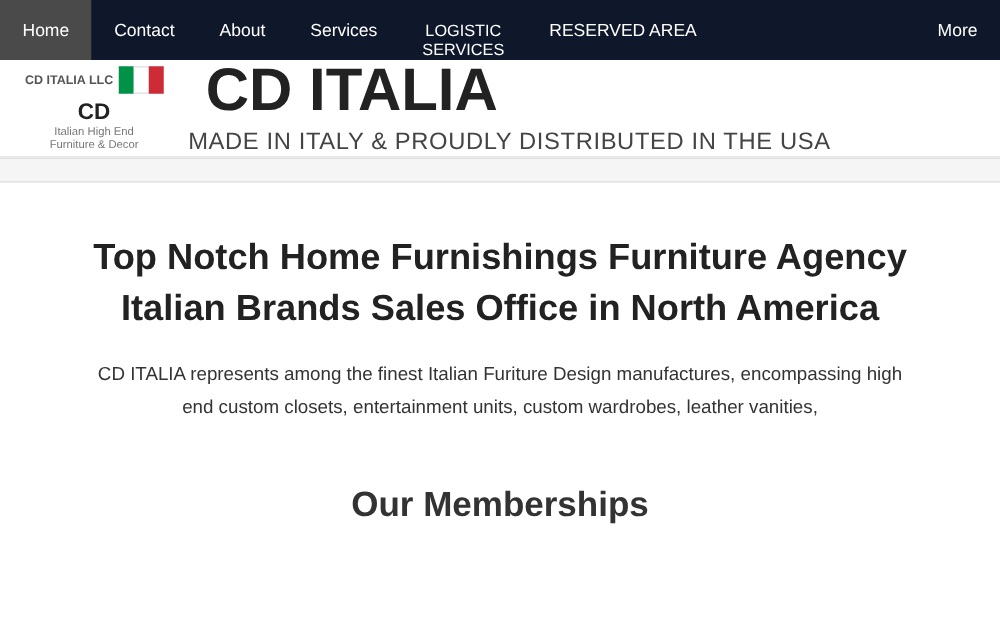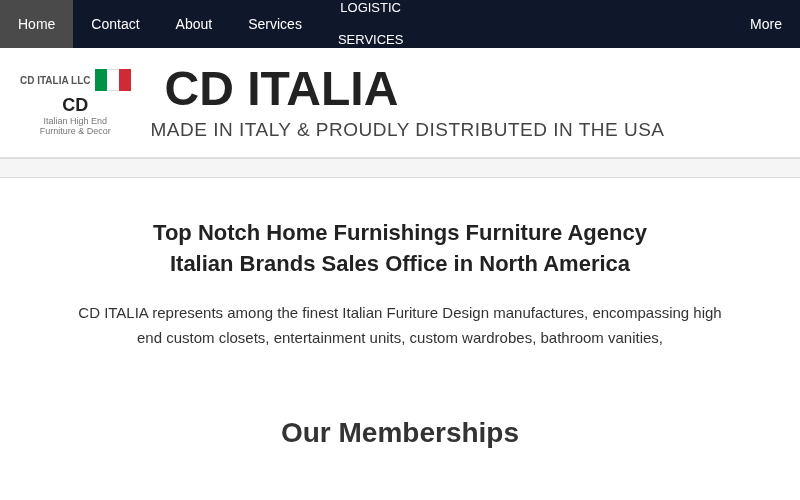--- a/index.html
+++ b/index.html
@@ -30,7 +30,7 @@
       display: flex;
       flex-direction: column;
       align-items: center;
-      justify-content: space-between;
+      justify-content: flex-end;
       line-height: 1.2;
       font-size: 13px;
     }

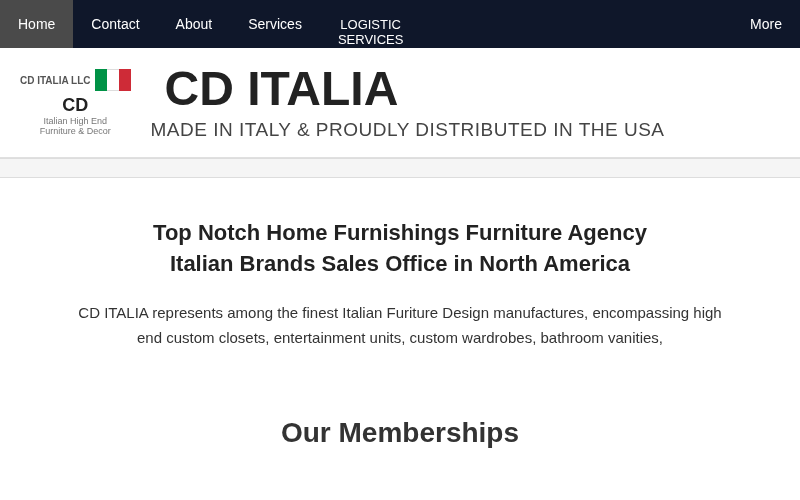--- a/index.html
+++ b/index.html
@@ -148,6 +148,7 @@
     <span>LOGISTIC</span>
     <span>SERVICES</span>
   </a>
+  <a class="nav-item">RESERVED AREA</a>
   <div class="nav-spacer"></div>
   <a class="nav-item">More</a>
 </nav>

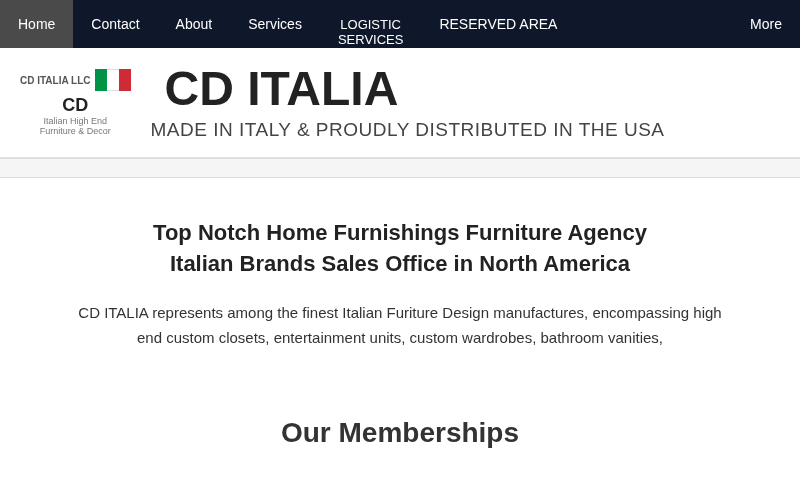--- a/index.html
+++ b/index.html
@@ -42,7 +42,7 @@
       align-items: center;
       padding: 16px 20px;
       border-bottom: 1px solid #e0e0e0;
-      height: 110px;
+      height: 78px;
     }
     .logo-area {
       display: flex;

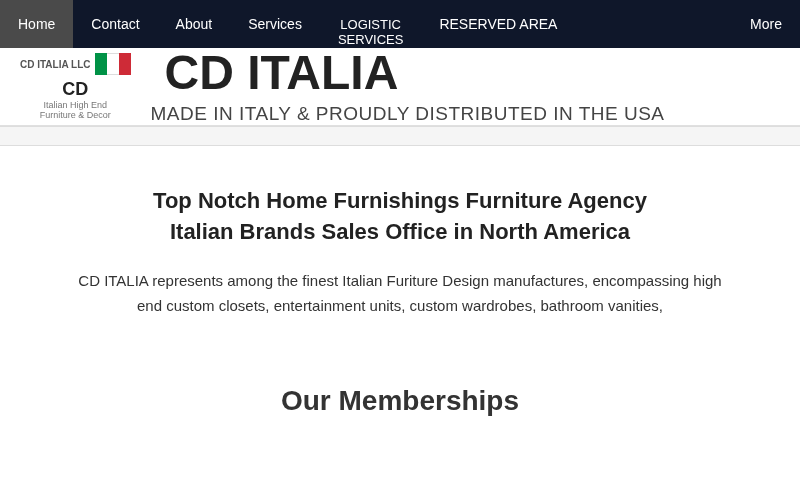--- a/index.html
+++ b/index.html
@@ -112,7 +112,7 @@
       padding: 40px 60px 20px;
     }
     .hero-title {
-      font-size: 22px;
+      font-size: 29px;
       font-weight: bold;
       color: #222;
       line-height: 1.4;

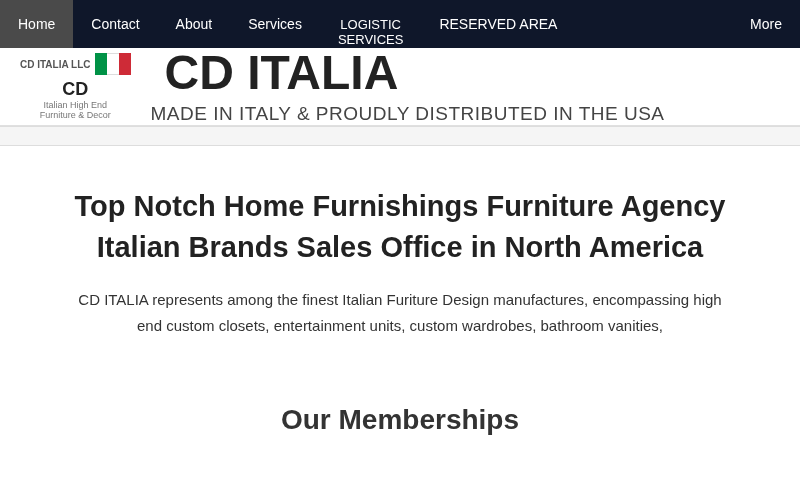--- a/index.html
+++ b/index.html
@@ -123,7 +123,7 @@
       color: #333;
       line-height: 1.7;
       max-width: 680px;
-      margin: 16px auto;
+      margin: 0 auto;
     }
 
     

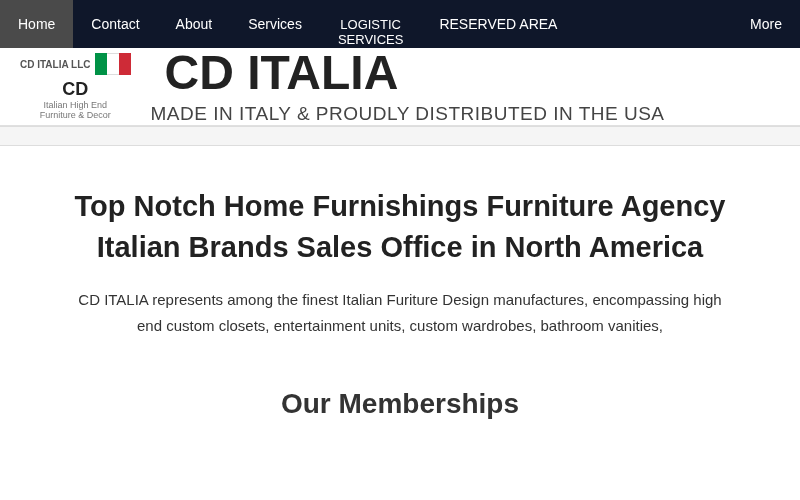--- a/index.html
+++ b/index.html
@@ -181,7 +181,7 @@
   </h1>
   <p class="hero-description">
     <span>CD ITALIA represents among the finest Italian Furiture Design manufactures, encompassing high</span><br>
-    <span>end custom closets, entertainment units, custom wardrobes, bathroom vanities,</span><br>
+    <span>end custom closets, entertainment units, custom wardrobes, leather vanities,</span><br>
   </p>
 </section>
 

